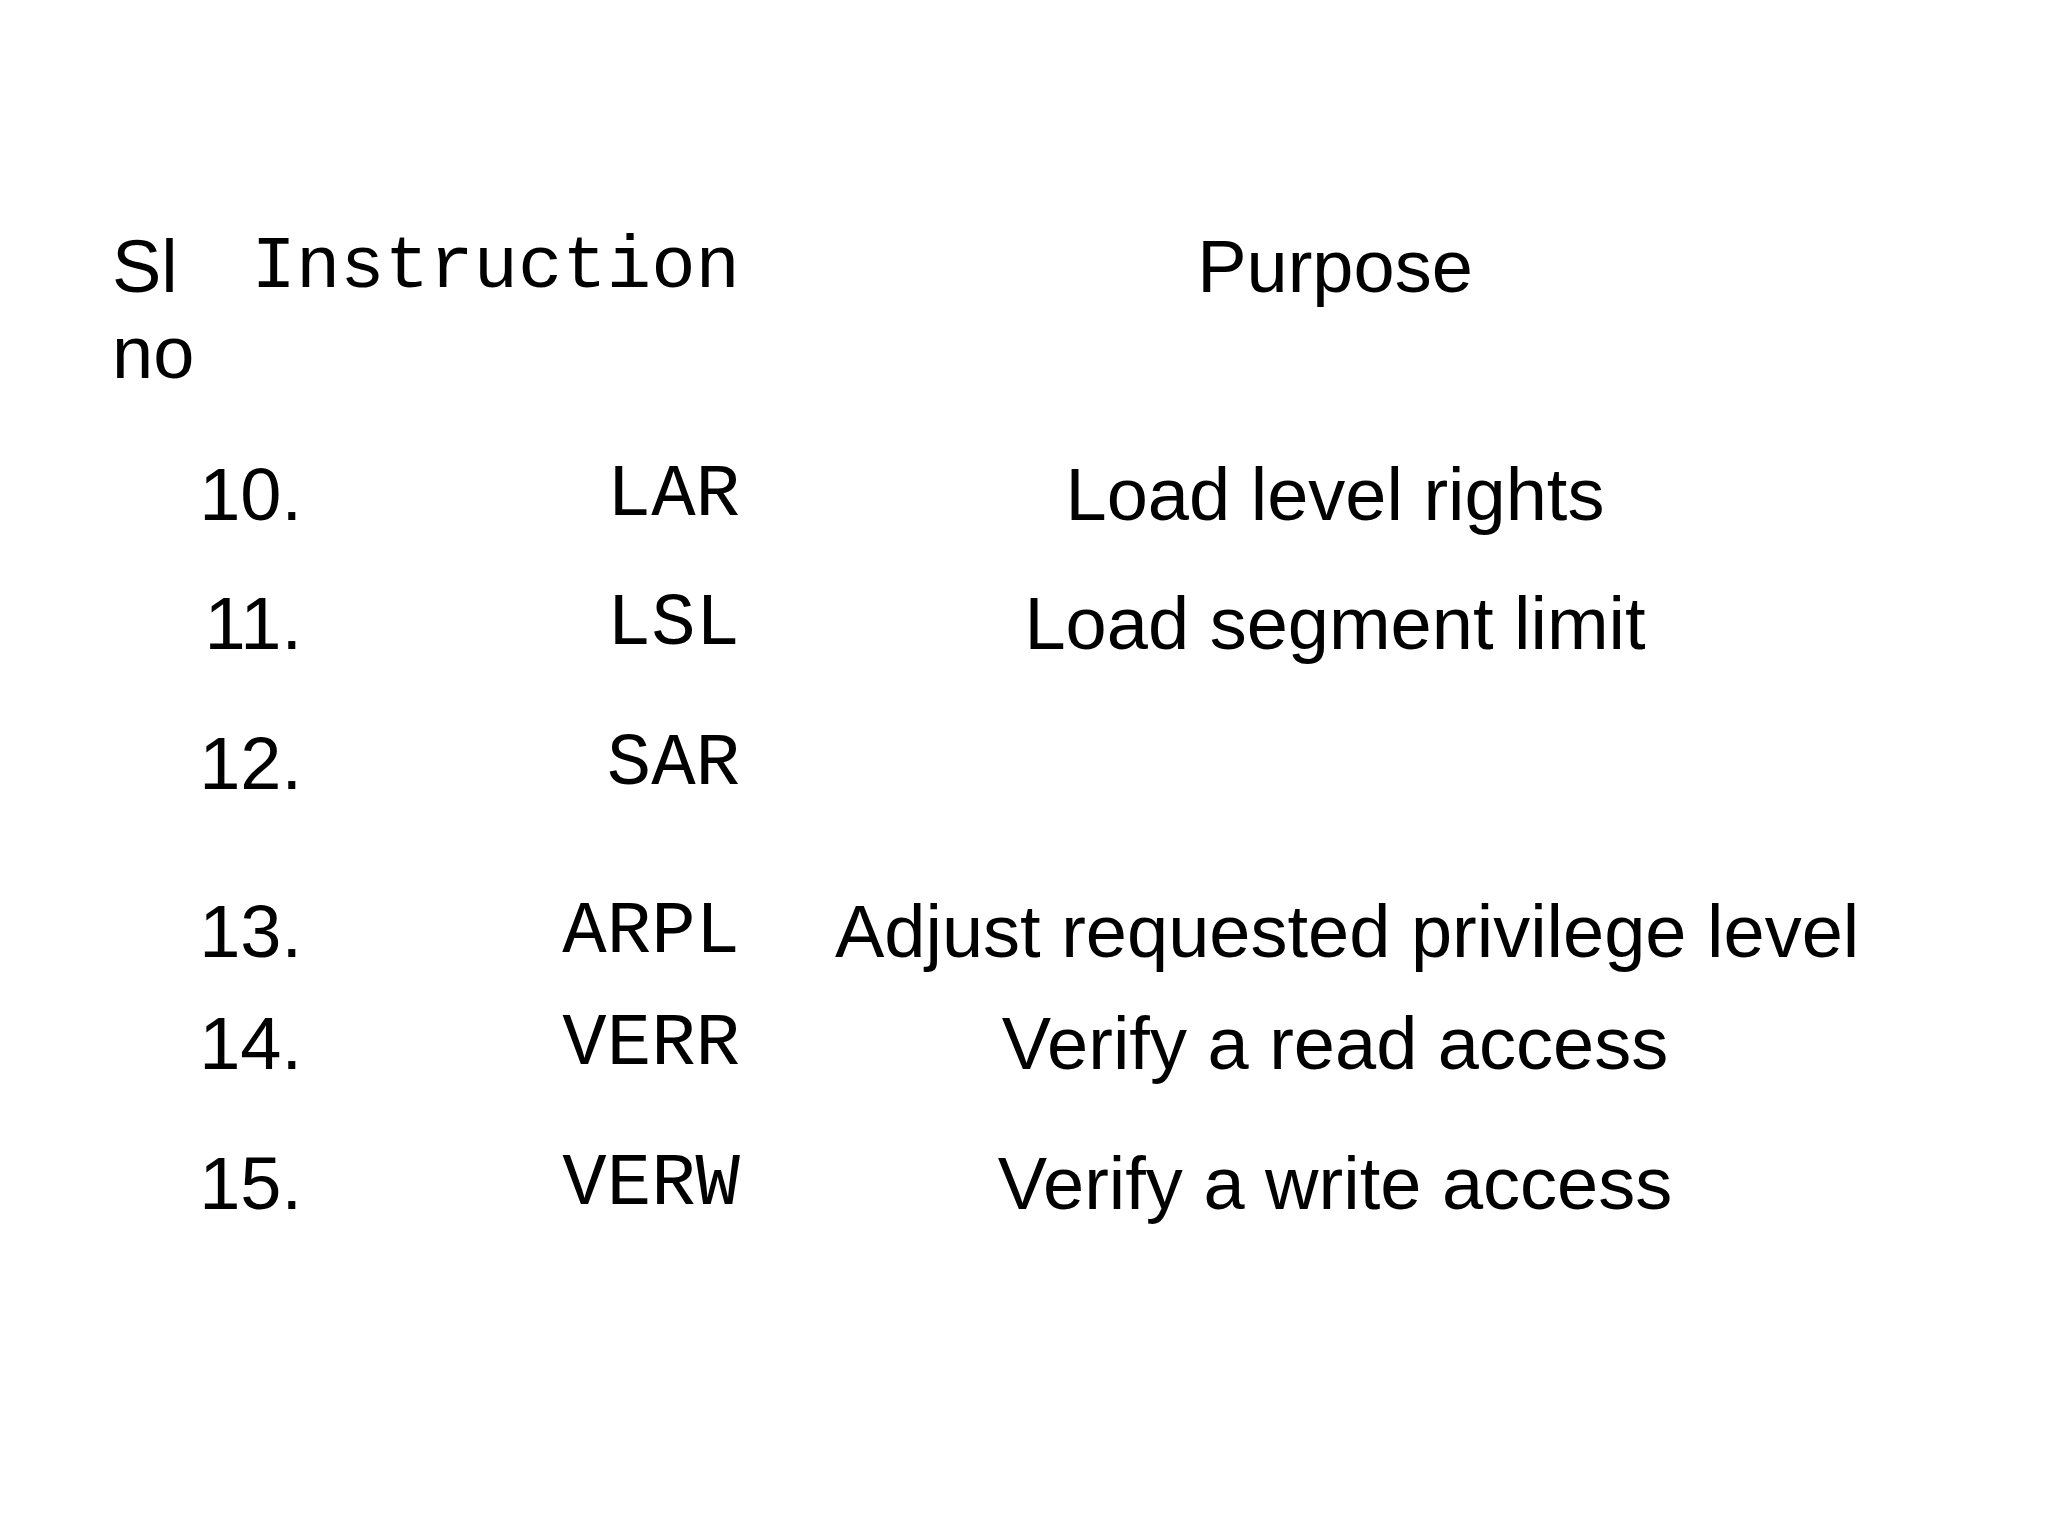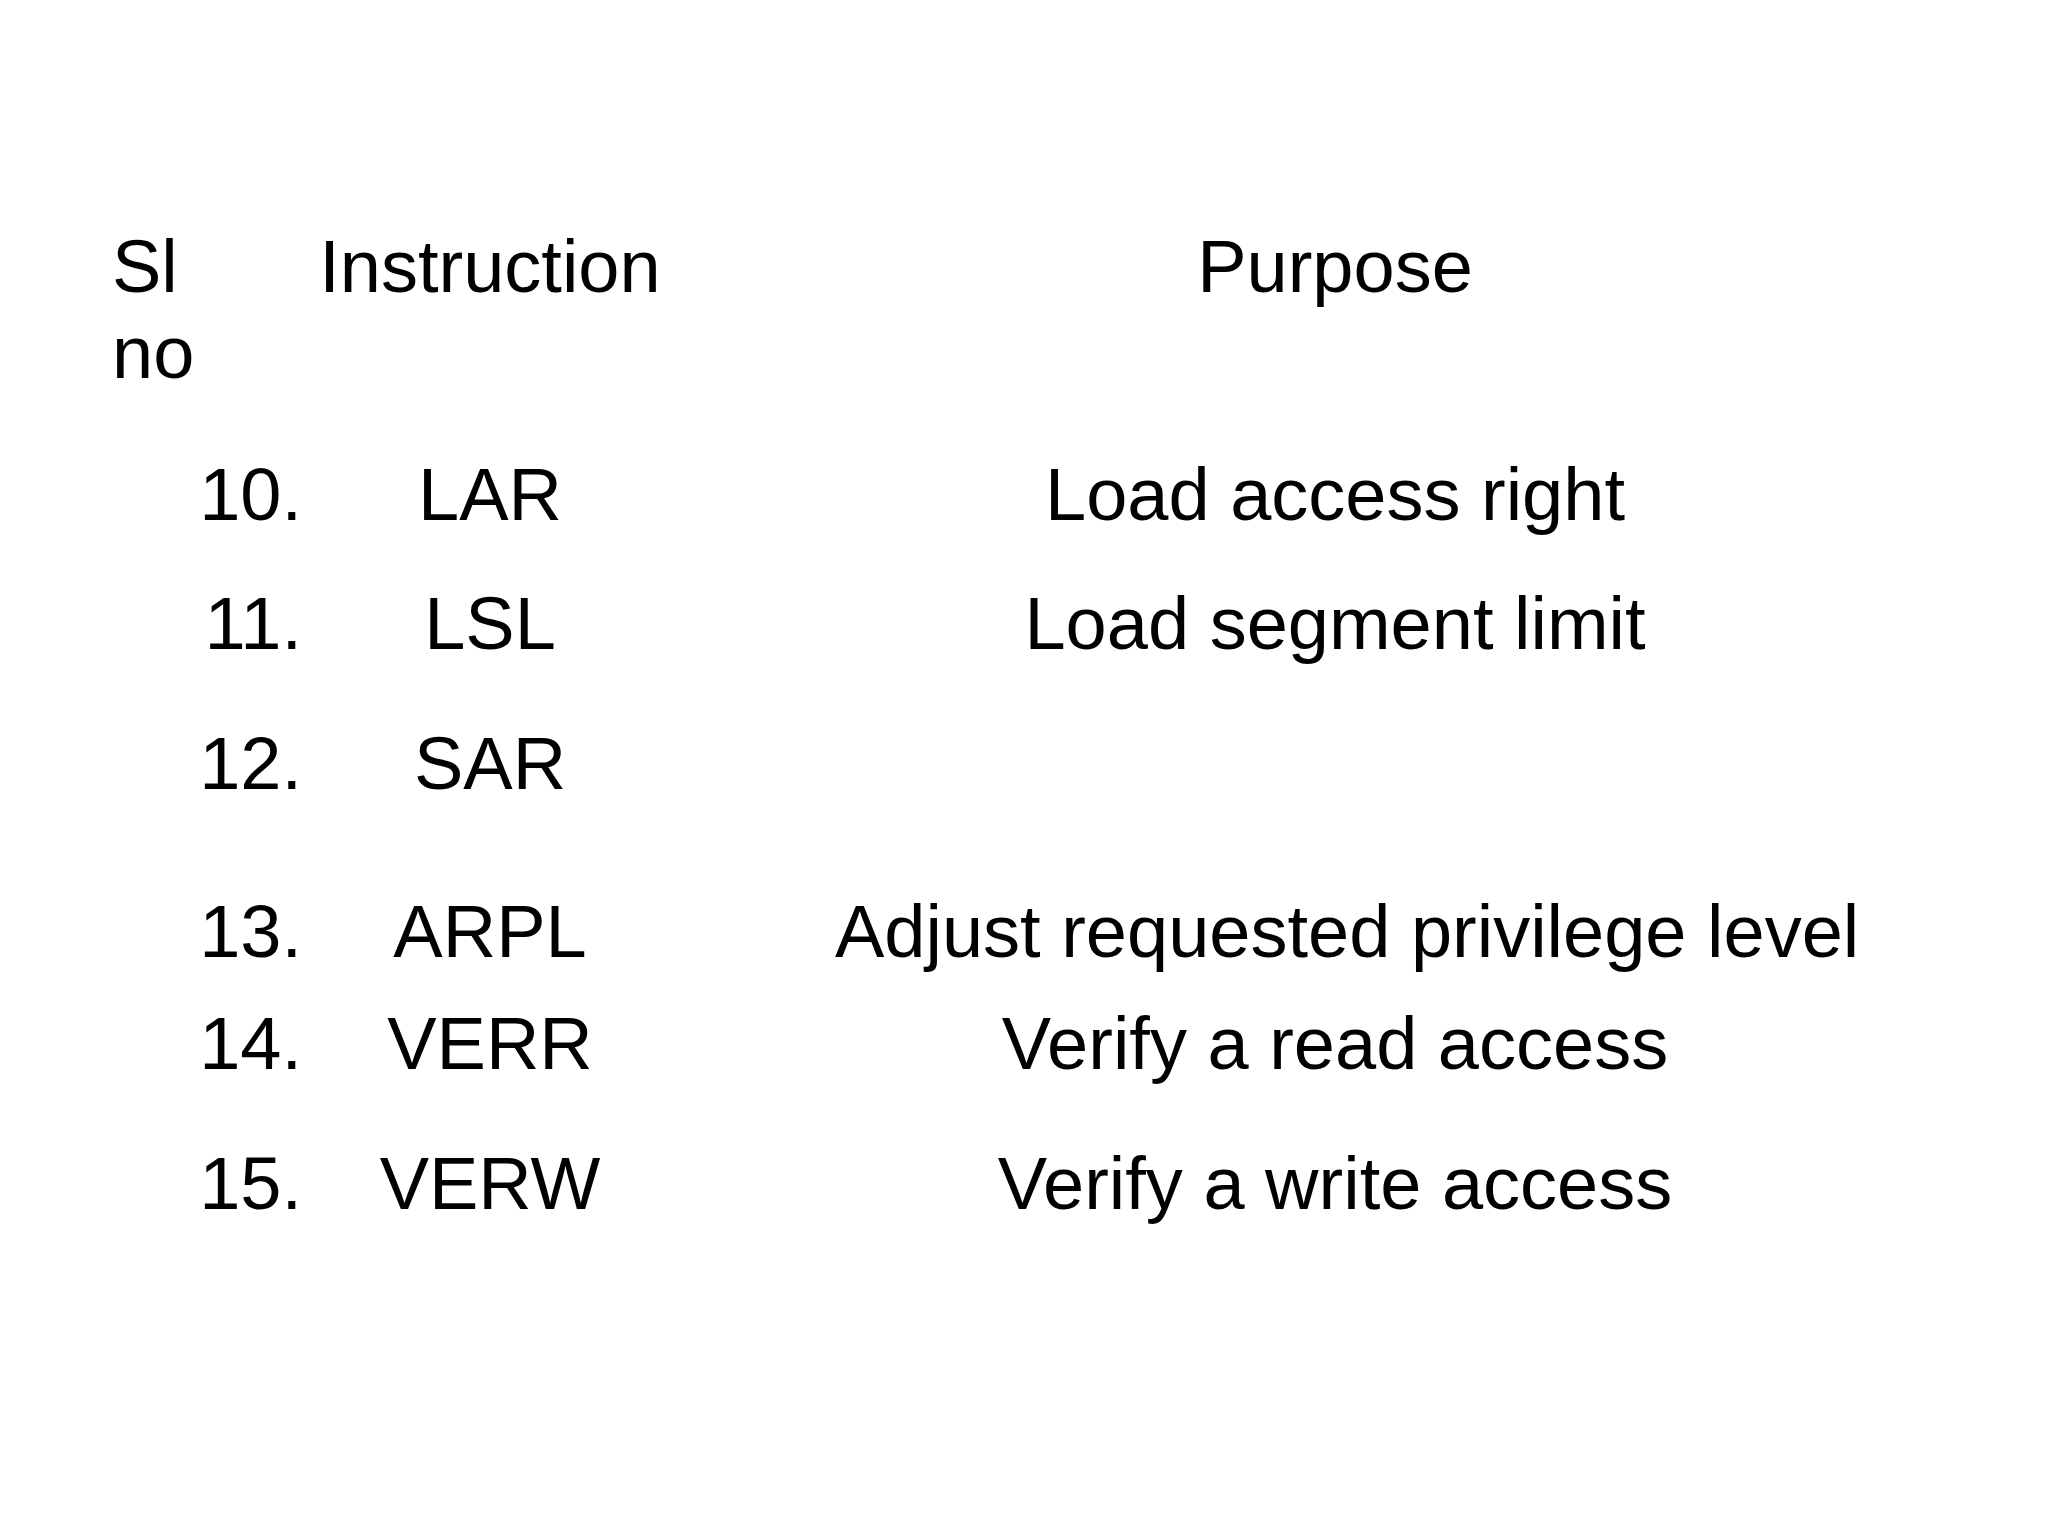--- a/index.html
+++ b/index.html
@@ -42,7 +42,8 @@
   .cell-ins {
     left: 240px;
     width: 500px;
-    text-align: center;
+    text-align: right;
+    font-family: Liberation Mono, monospace;
   }
   .cell-pur {
     left: 835px;

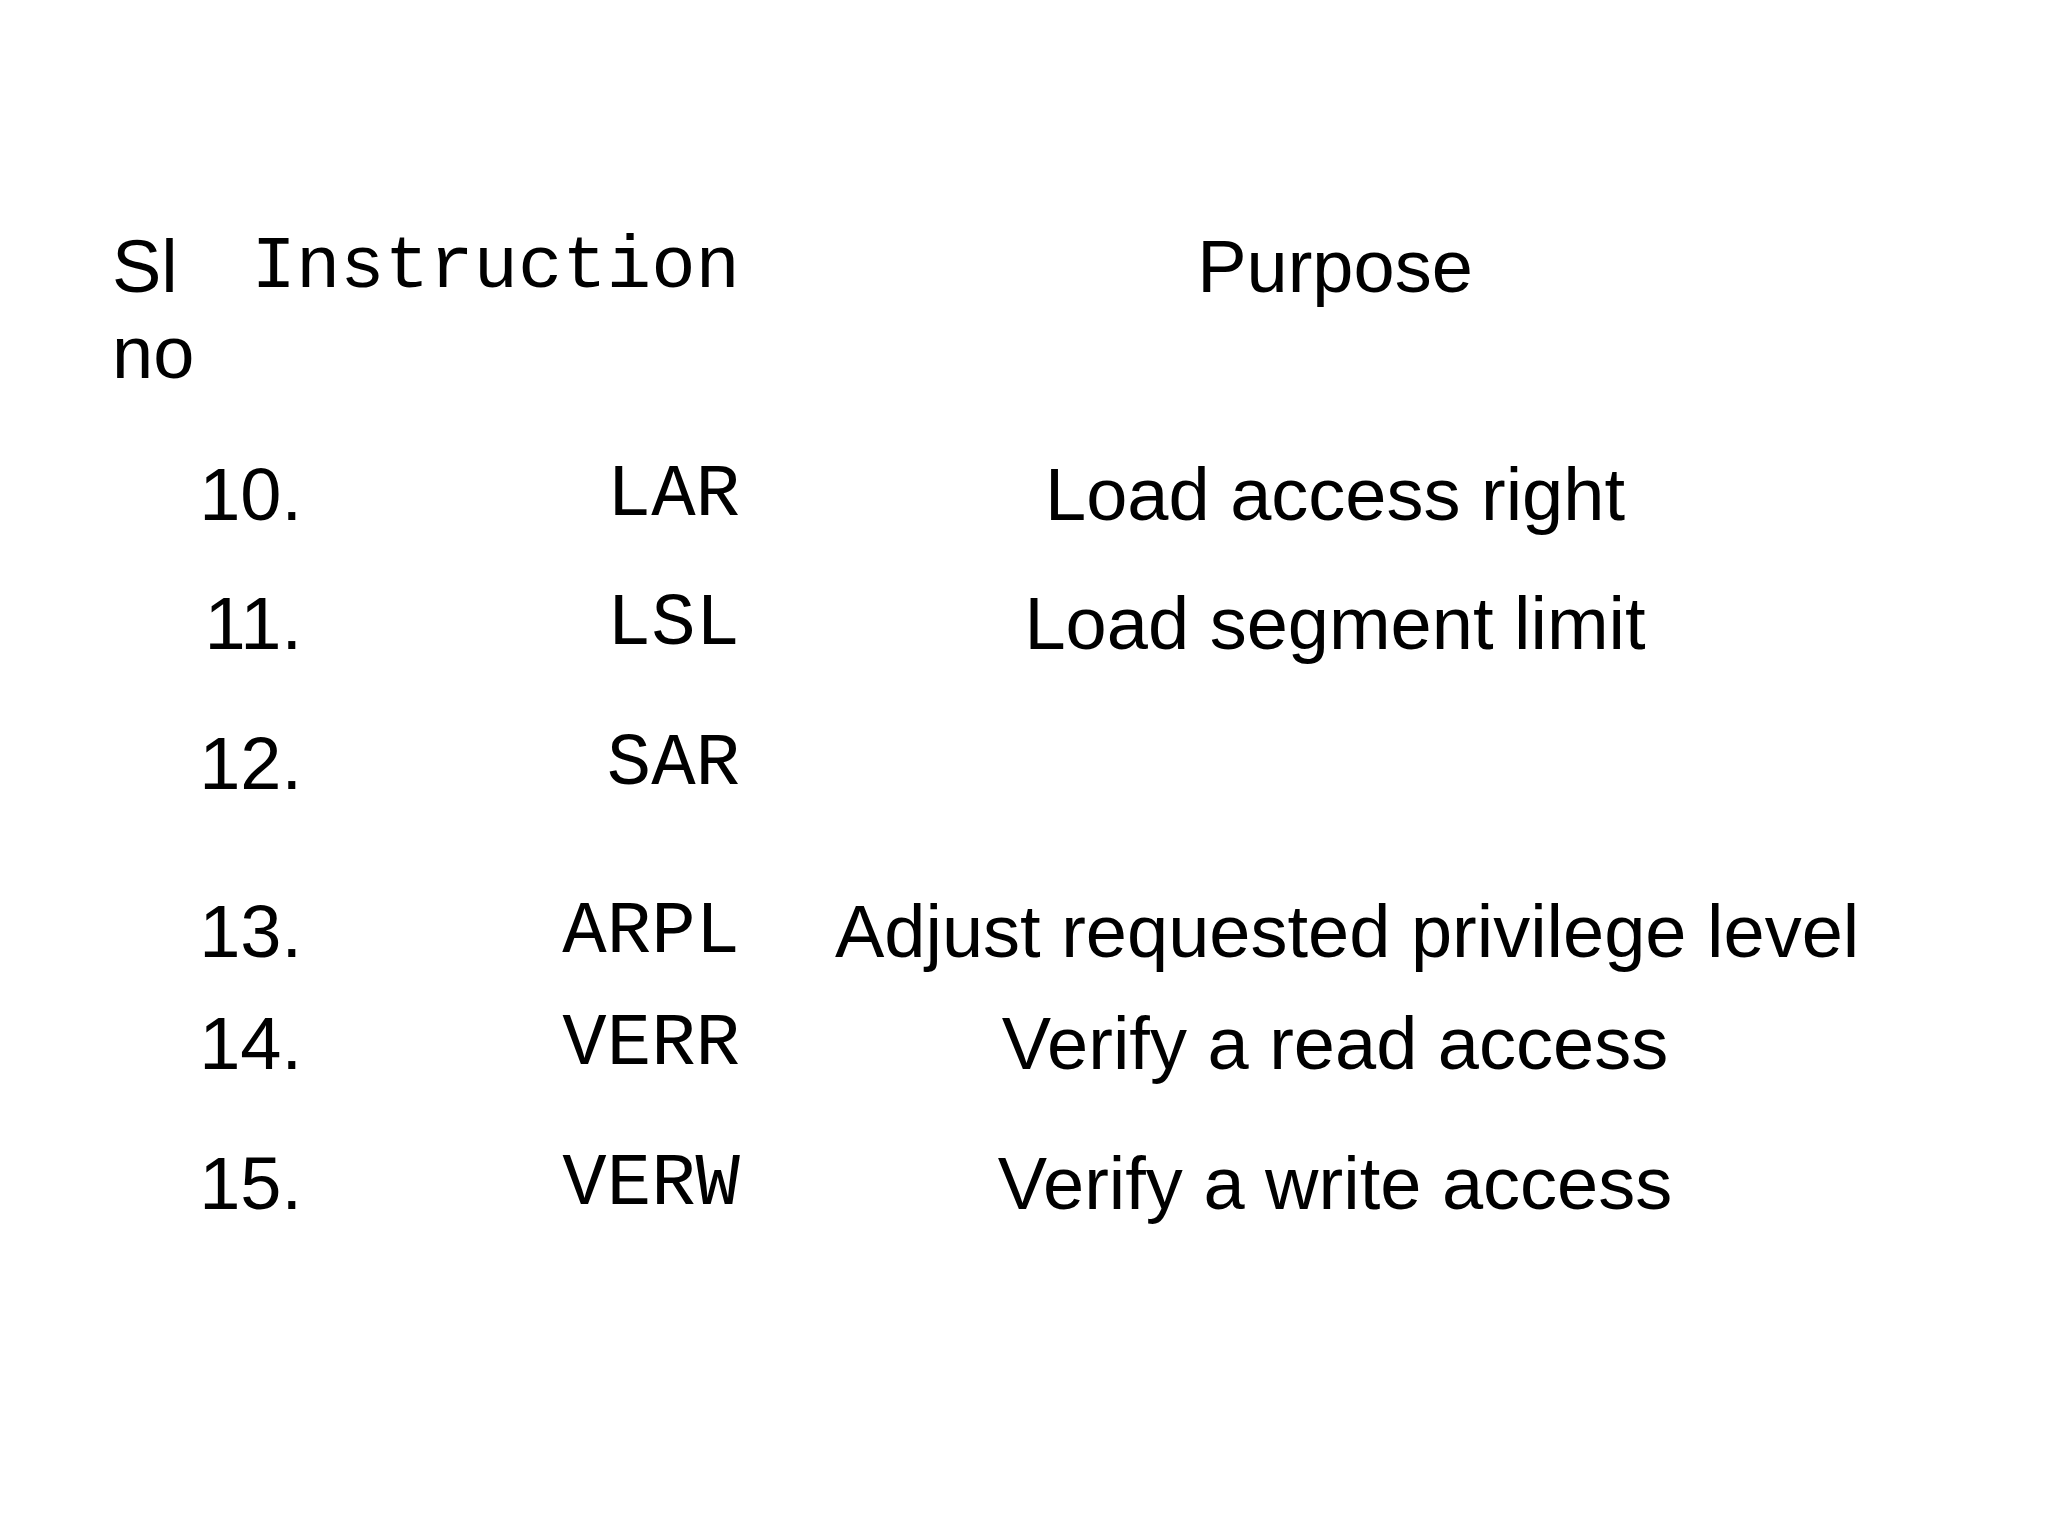--- a/index.html
+++ b/index.html
@@ -75,7 +75,7 @@
   <div class="row row-10">
     <div class="cell cell-no">10.</div>
     <div class="cell cell-ins">LAR</div>
-    <div class="cell cell-pur">Load access right</div>
+    <div class="cell cell-pur">Load level rights</div>
   </div>
 
   <div class="row row-11">

